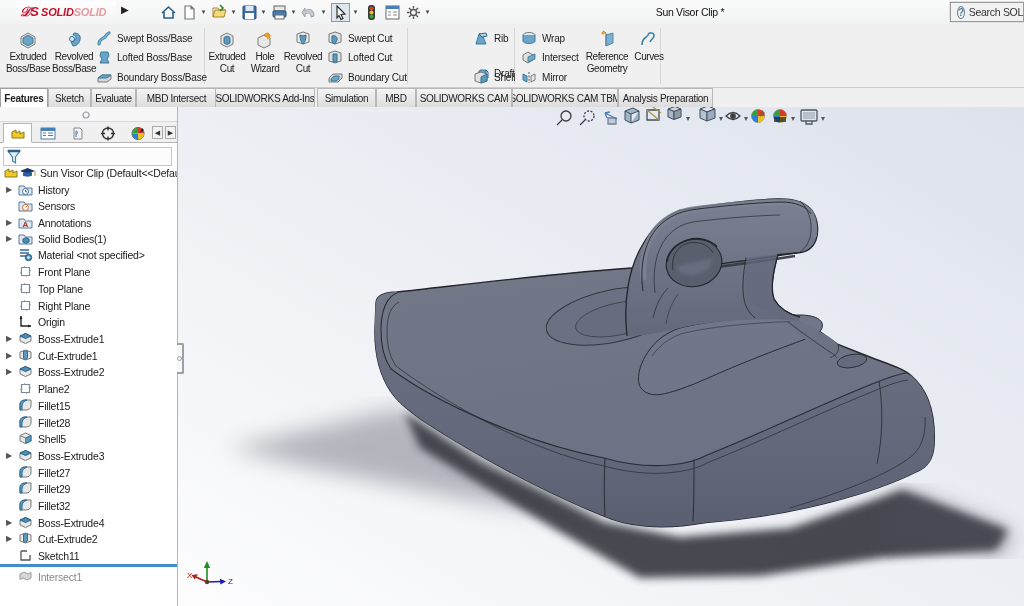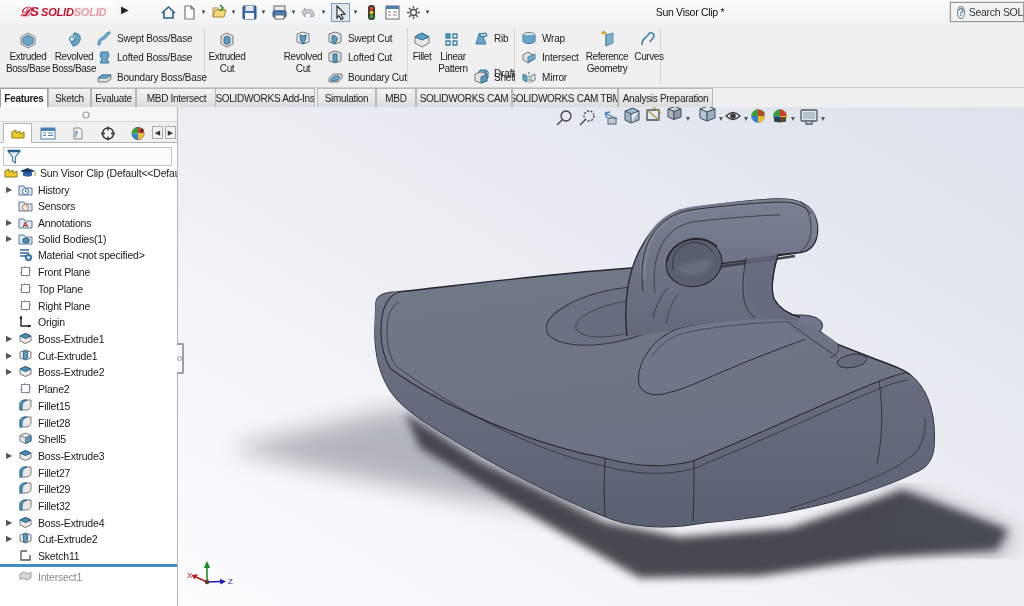--- a/index.html
+++ b/index.html
@@ -149,6 +149,13 @@
             <path d="M8 7.5 L11 6 L14 7.5 L14 13 L11 14.5 L8 13 Z" fill="#5d9abc" stroke="#35708f"></path>
           </svg>
     </div>Extruded<br>Cut</div>
+    <div class="bigbtn" style="left:236px"><div class="icon">
+      <svg width="22" height="20">
+            <path d="M4 8 L10 5 L16 8 L16 15 L10 18 L4 15 Z" fill="#e8e8e8" stroke="#7a7a7a"></path>
+            <path d="M10 5 L13 3 L16 5 L13 7 Z" fill="#f2c14e" stroke="#a8822a"></path>
+            <path d="M14 2 L15.5 5 L18 6 L15.5 7 L14 10 L12.5 7 L10 6 L12.5 5 Z" fill="#e8a020"></path>
+          </svg>
+    </div>Hole<br>Wizard</div>
     <div class="bigbtn" style="left:274px"><div class="icon">
       <svg width="22" height="20">
             <path d="M5 4 L11 2 L17 4 L17 12 L11 14 L5 12 Z" fill="#e8e8e8" stroke="#7a7a7a"></path>

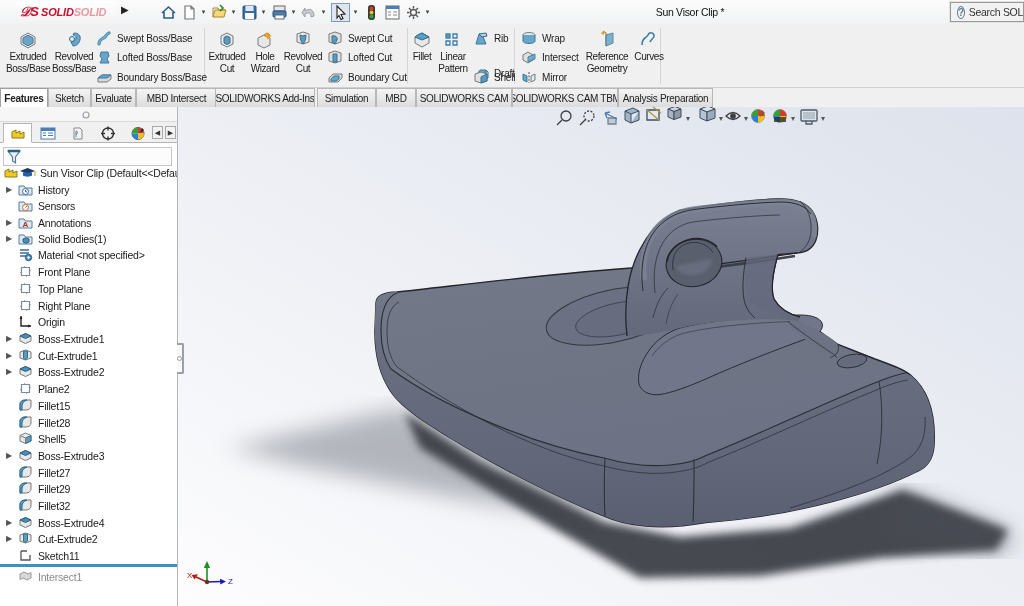--- a/index.html
+++ b/index.html
@@ -162,12 +162,6 @@
             <path d="M8 5 C8 9 9 12 11 14 C13 12 14 9 14 5 L11 6 Z" fill="#5d9abc" stroke="#35708f"></path>
           </svg>
     </div>Revolved<br>Cut</div>
-    <div class="bigbtn" style="left:393px"><div class="icon">
-      <svg width="22" height="20">
-            <path d="M4 7 L11 3 L18 7 L18 13 L11 17 L4 13 Z" fill="#e8e8e8" stroke="#7a7a7a"></path>
-            <path d="M4 7 C7 4 9 4 11 3 L18 7 L11 10 Z" fill="#5b9fc6" stroke="#2a6a8f"></path>
-          </svg>
-    </div>Fillet</div>
     <div class="bigbtn" style="left:424px"><div class="icon">
       <svg width="22" height="20">
             <g fill="none" stroke="#3b7fa8" stroke-width="1.3">

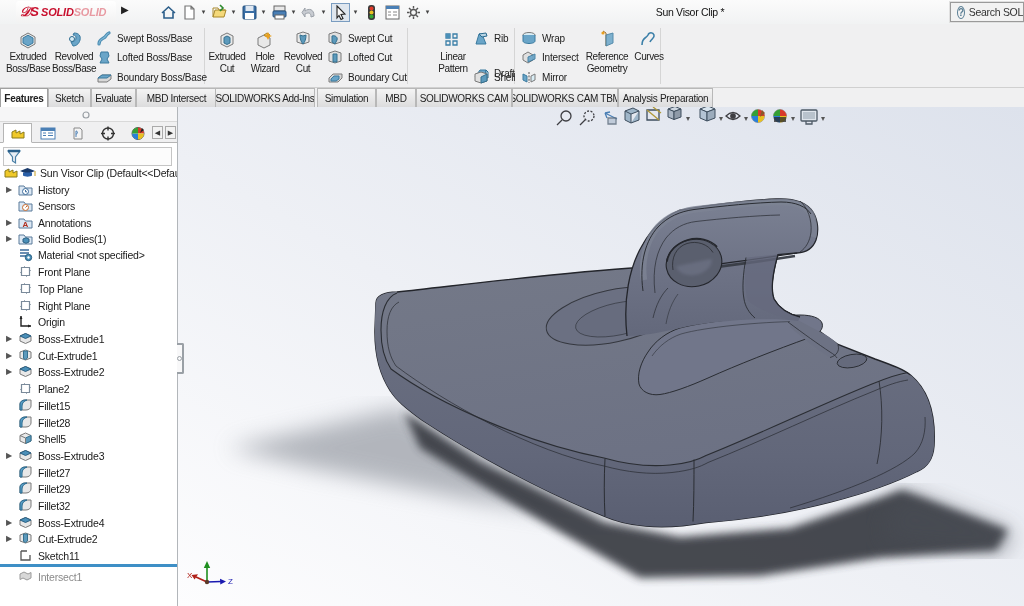--- a/index.html
+++ b/index.html
@@ -162,14 +162,6 @@
             <path d="M8 5 C8 9 9 12 11 14 C13 12 14 9 14 5 L11 6 Z" fill="#5d9abc" stroke="#35708f"></path>
           </svg>
     </div>Revolved<br>Cut</div>
-    <div class="bigbtn" style="left:424px"><div class="icon">
-      <svg width="22" height="20">
-            <g fill="none" stroke="#3b7fa8" stroke-width="1.3">
-              <path d="M4 4 h4 v4 h-4 z M11 4 h4 v4 h-4 z M4 11 h4 v4 h-4 z M11 11 h4 v4 h-4 z"></path>
-            </g>
-            <path d="M4 4 h4 v4 h-4 z" fill="#4a8fb8"></path>
-          </svg>
-    </div>Linear<br>Pattern</div>
 
     <div class="smallbtn" style="left:96px;top:5px"><span class="icon">
       <svg width="17" height="15">

